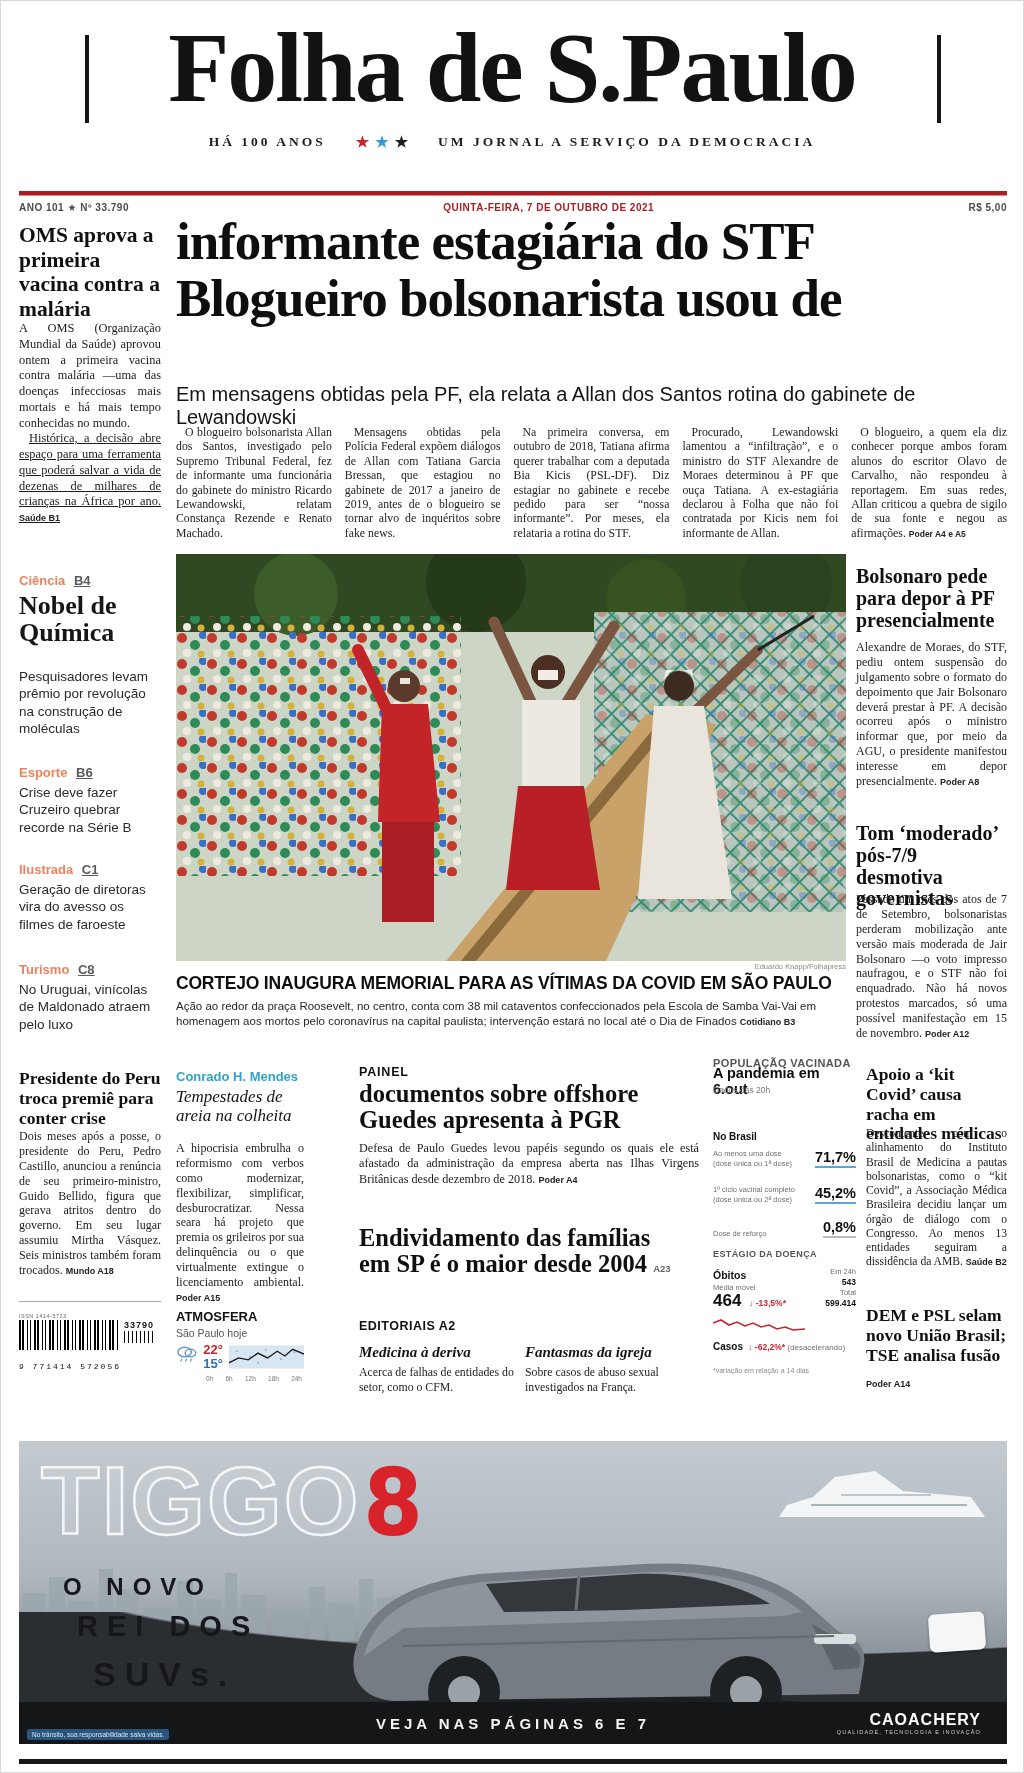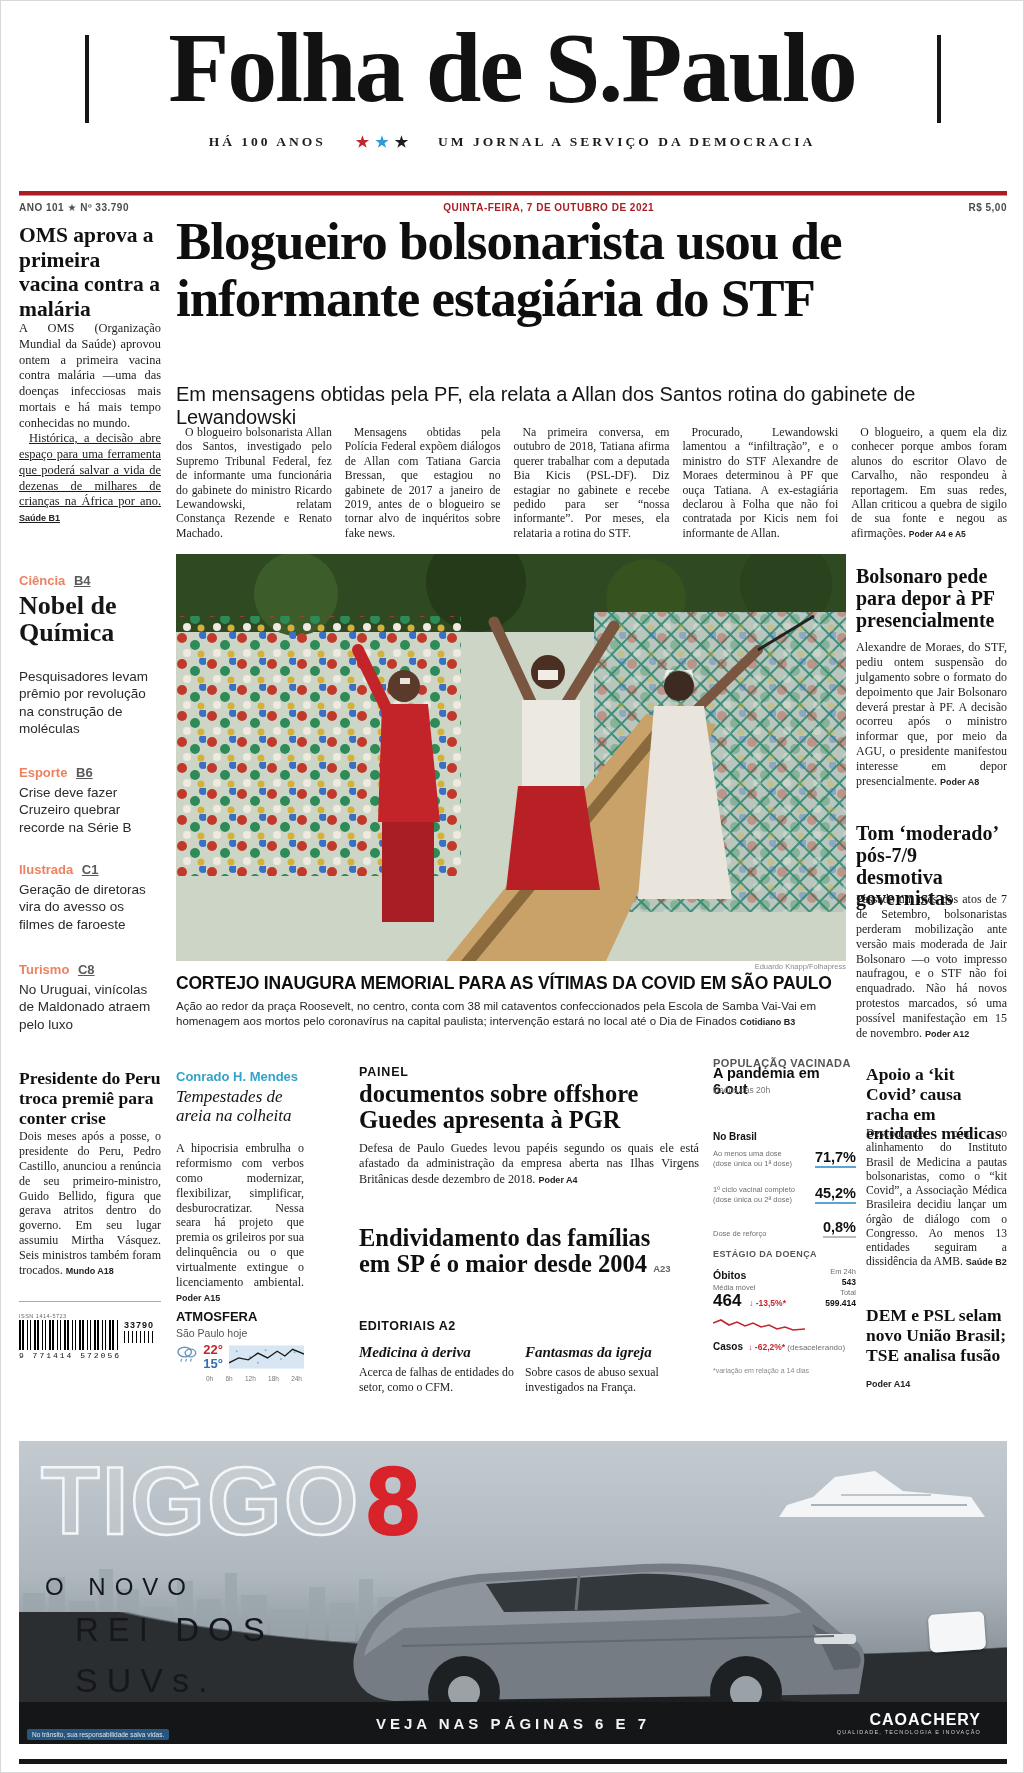--- a/index.html
+++ b/index.html
@@ -205,8 +205,8 @@
   <div class="abs sb turismo-text">No Uruguai, vinícolas de Maldonado atraem pelo luxo</div>
 
   <div class="abs serif headline">
+    <div>informante estagiária do STF</div>
     <div>Blogueiro bolsonarista usou de</div>
-    <div>informante estagiária do STF</div>
   </div>
   <div class="abs deck">Em mensagens obtidas pela PF, ela relata a Allan dos Santos rotina do gabinete de Lewandowski</div>
   <div class="abs lead-cols">

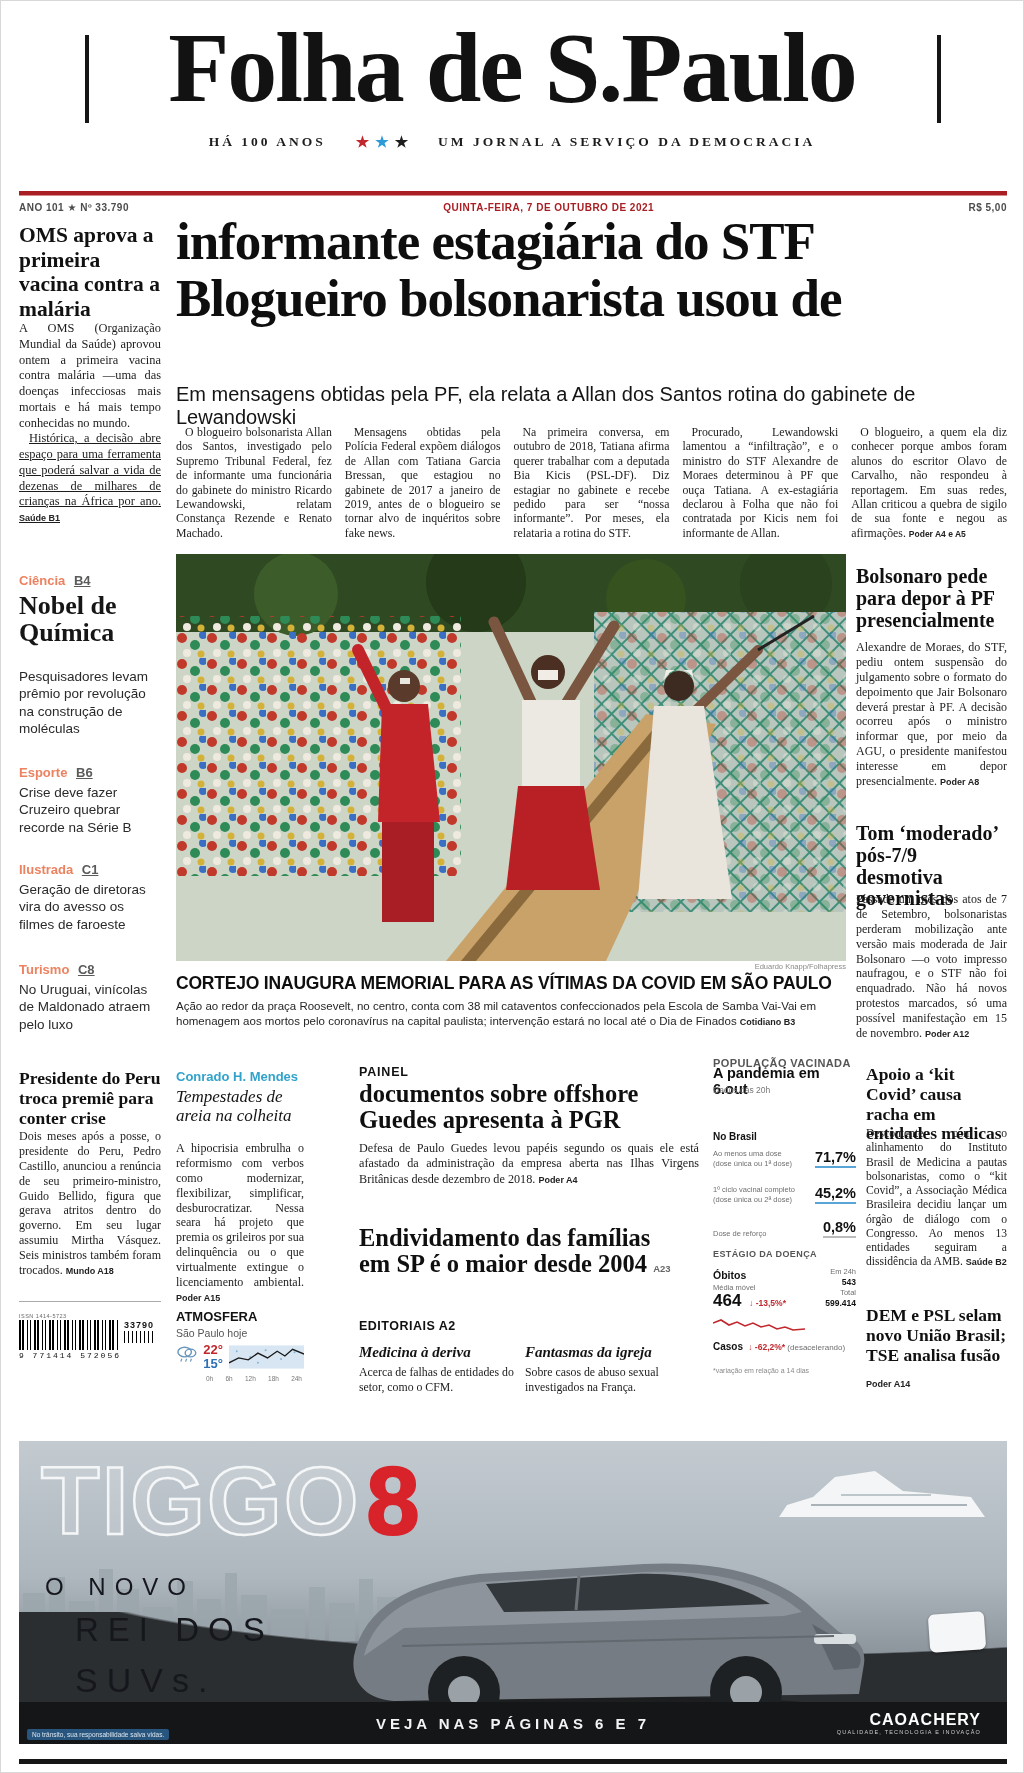--- a/index.html
+++ b/index.html
@@ -113,7 +113,7 @@
   .bc-side{width:34px;text-align:left;}
   .bc-ed{font-weight:bold;font-size:9px;letter-spacing:1px;color:#111;}
   .bc-mini{width:32px;height:12px;margin-top:1px;background:repeating-linear-gradient(90deg,#000 0 1.5px,#fff 1.5px 4px);}
-  .bc-digits{font-family:"Liberation Mono","DejaVu Sans Mono",monospace;font-size:8px;letter-spacing:2px;color:#111;margin-top:1px;}
+  .bc-digits{font-family:"Liberation Mono","DejaVu Sans Mono",monospace;font-size:8px;letter-spacing:2px;color:#111;margin-top:12px;}
 
   .atm-header{top:1308px;left:175px;font-weight:800;font-size:13px;color:#111;}
   .atm-sub{top:1326px;left:175px;font-size:10.5px;color:#555;}

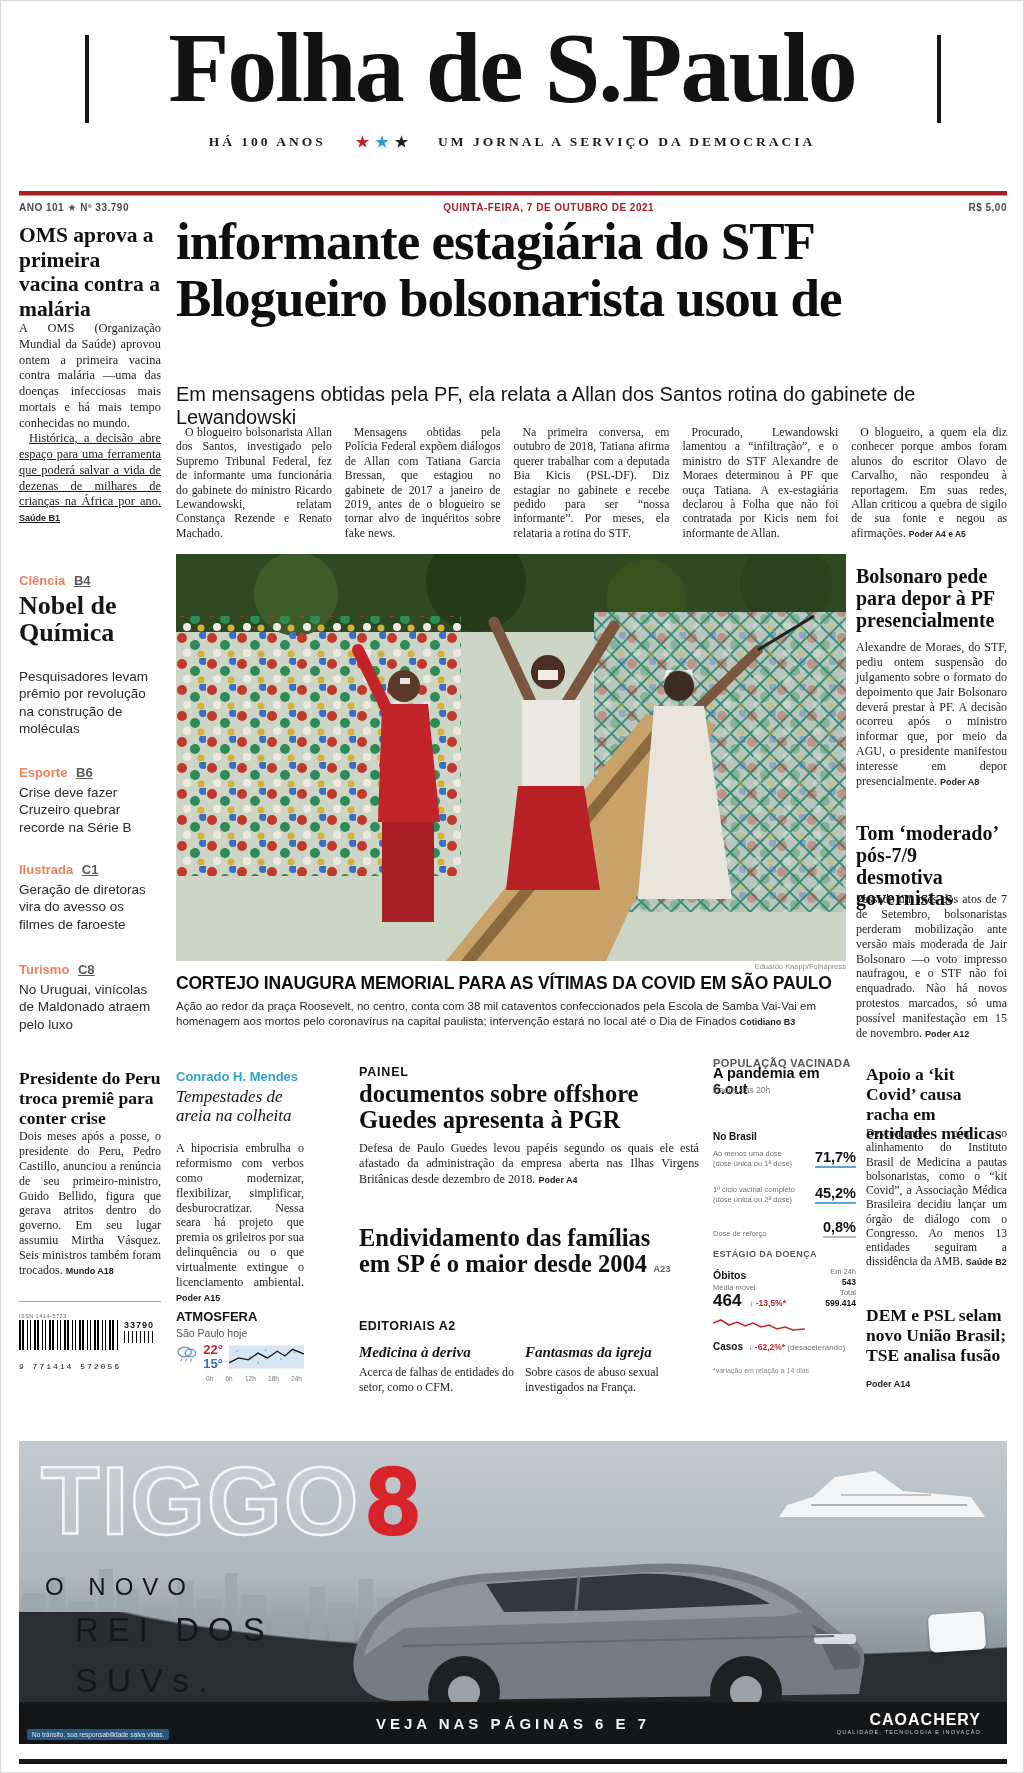--- a/index.html
+++ b/index.html
@@ -131,7 +131,7 @@
   .ad-brand{position:absolute;top:12px;left:22px;font-weight:800;font-size:96px;letter-spacing:2px;
             color:rgba(255,255,255,.12);-webkit-text-stroke:2.5px #f4f6f7;line-height:1;}
   .ad-brand .num{color:#d8232a;-webkit-text-stroke:2px #d8232a;margin-left:6px;}
-  .ad-slogan{position:absolute;top:128px;left:26px;color:#15171c;font-weight:normal;line-height:1.5;}
+  .ad-slogan{position:absolute;top:128px;left:44px;color:#15171c;font-weight:bold;line-height:1.5;}
   .ad-slogan div{letter-spacing:9px;}
   .sl0{font-size:24px;margin-left:0;} .sl1{font-size:33px;margin-left:30px;} .sl2{font-size:34px;margin-left:30px;}
   .ad-suv{position:absolute;left:295px;top:55px;}

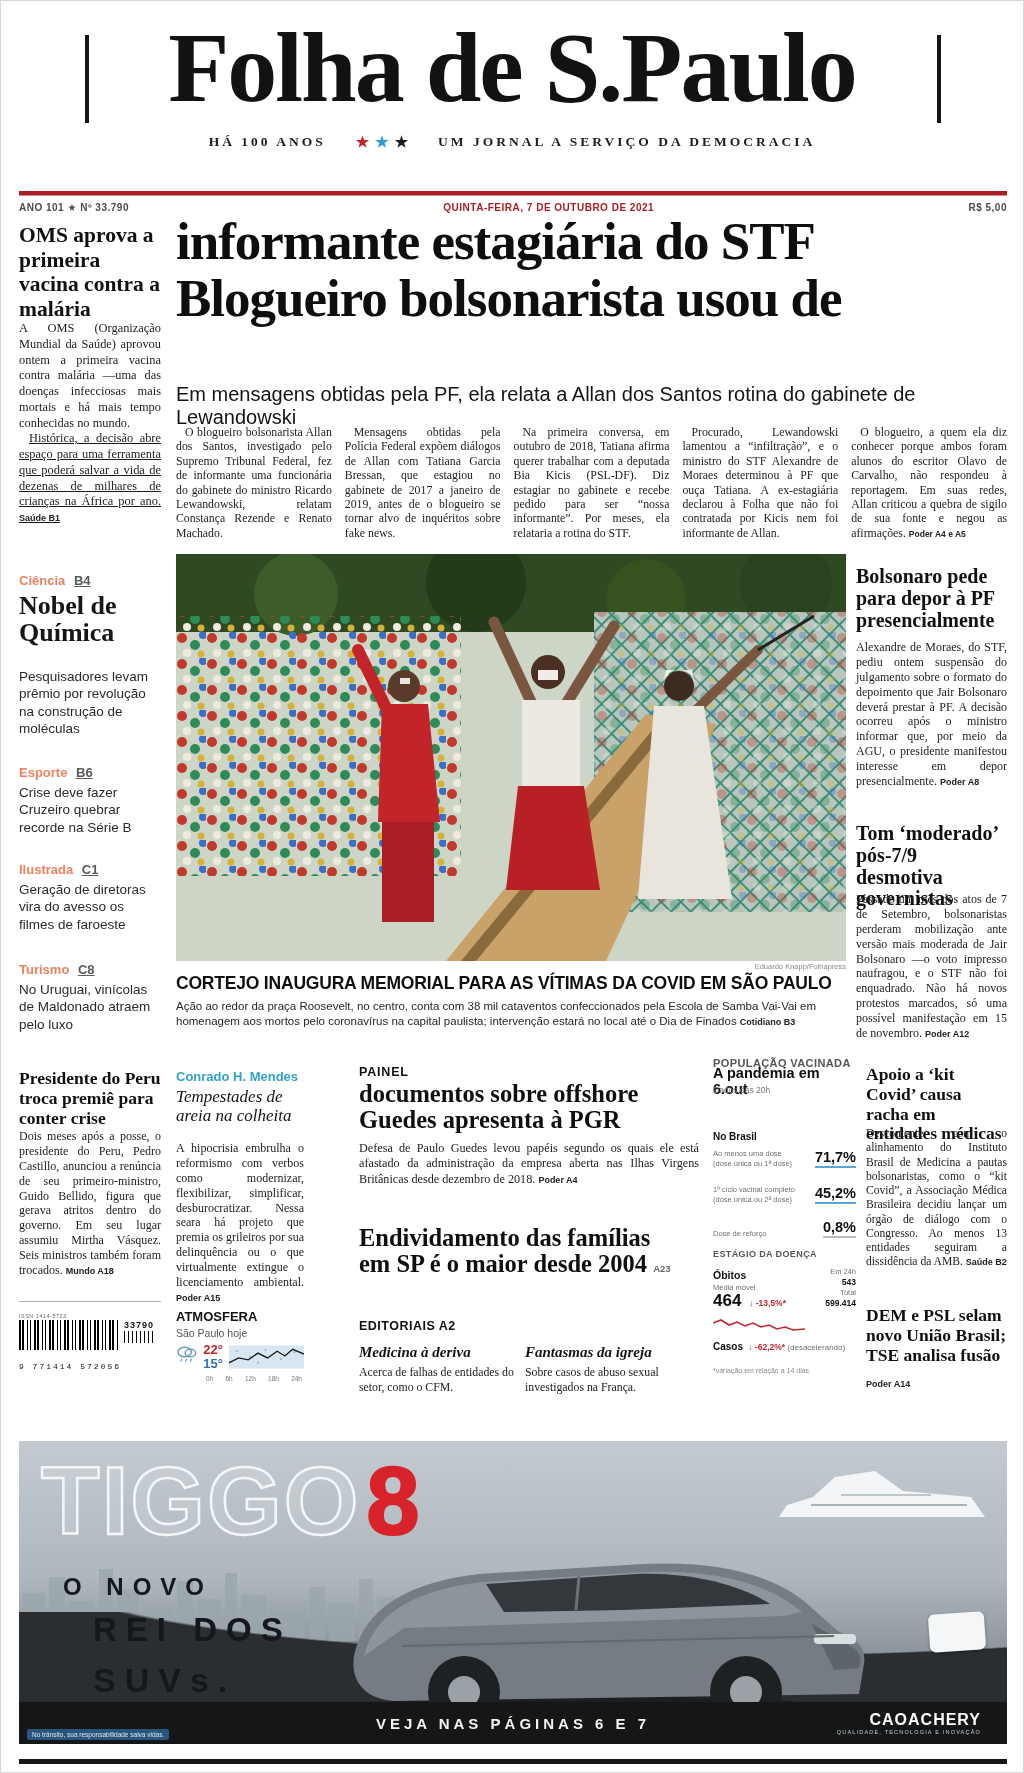--- a/index.html
+++ b/index.html
@@ -133,7 +133,7 @@
   .ad-brand .num{color:#d8232a;-webkit-text-stroke:2px #d8232a;margin-left:6px;}
   .ad-slogan{position:absolute;top:128px;left:44px;color:#15171c;font-weight:bold;line-height:1.5;}
   .ad-slogan div{letter-spacing:9px;}
-  .sl0{font-size:24px;margin-left:0;} .sl1{font-size:33px;margin-left:30px;} .sl2{font-size:34px;margin-left:30px;}
+  .sl0{font-size:24px;margin-left:0;} .sl1{font-size:29px;margin-left:14px;} .sl2{font-size:34px;margin-left:30px;}
   .ad-suv{position:absolute;left:295px;top:55px;}
   .ad-yacht{position:absolute;right:6px;top:14px;}
   .ad-badge{position:absolute;right:22px;top:172px;width:56px;height:38px;background:#f5f6f7;border-radius:6px;

